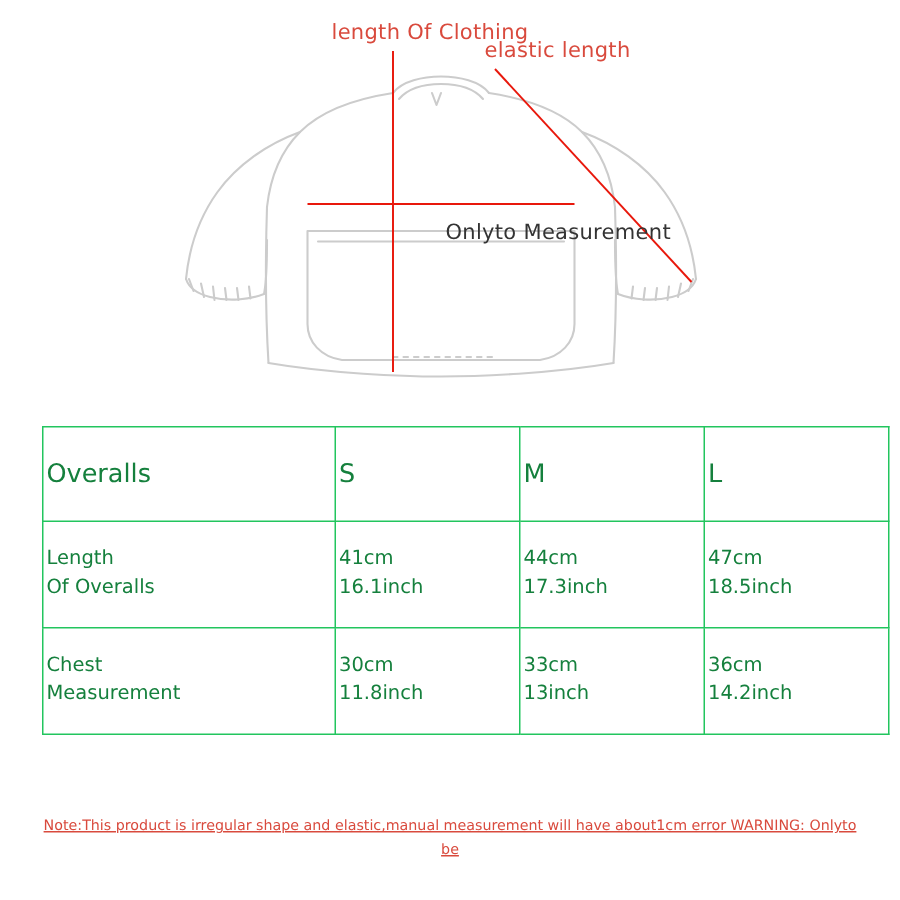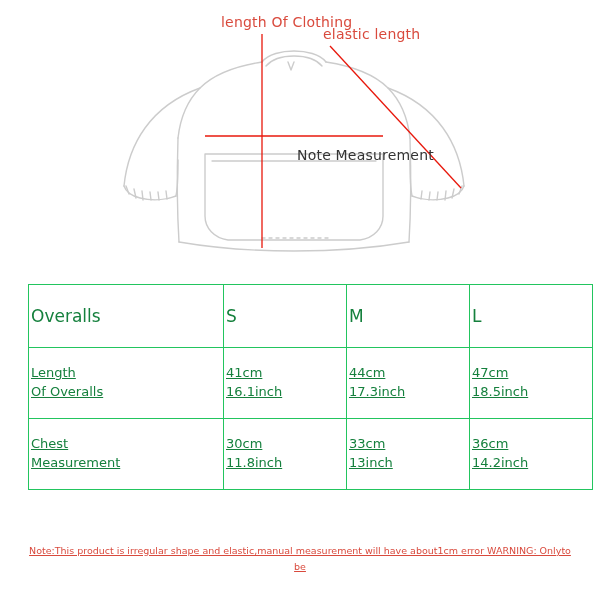--- a/index.html
+++ b/index.html
@@ -143,7 +143,7 @@
 
     <div class="diag-label" id="label-length">length Of Clothing</div>
     <div class="diag-label" id="label-sleeve">elastic length</div>
-    <div class="diag-label" id="label-chest">Note Measurement</div>
+    <div class="diag-label" id="label-chest">Onlyto Measurement</div>
   </div>
 
   <table id="size-table">

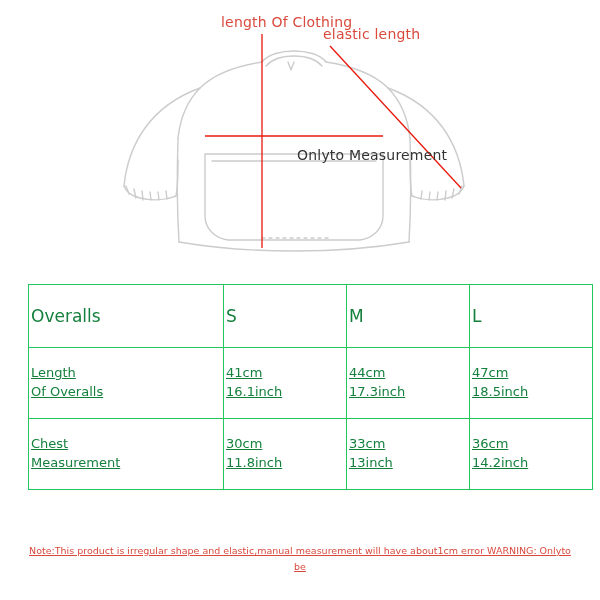--- a/index.html
+++ b/index.html
@@ -71,7 +71,6 @@
   }
   #size-table tr.data-row td {
     height: 58px;
-    text-decoration: underline;
   }
   .col-label { width: 190px; }
   .col-size { width: 118px; }

